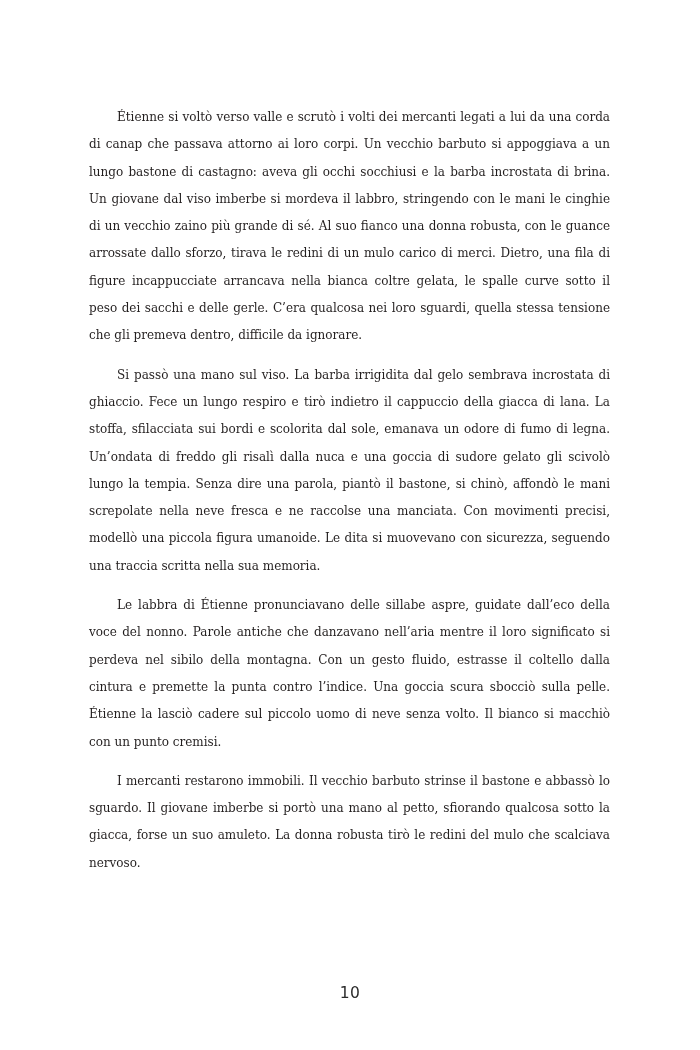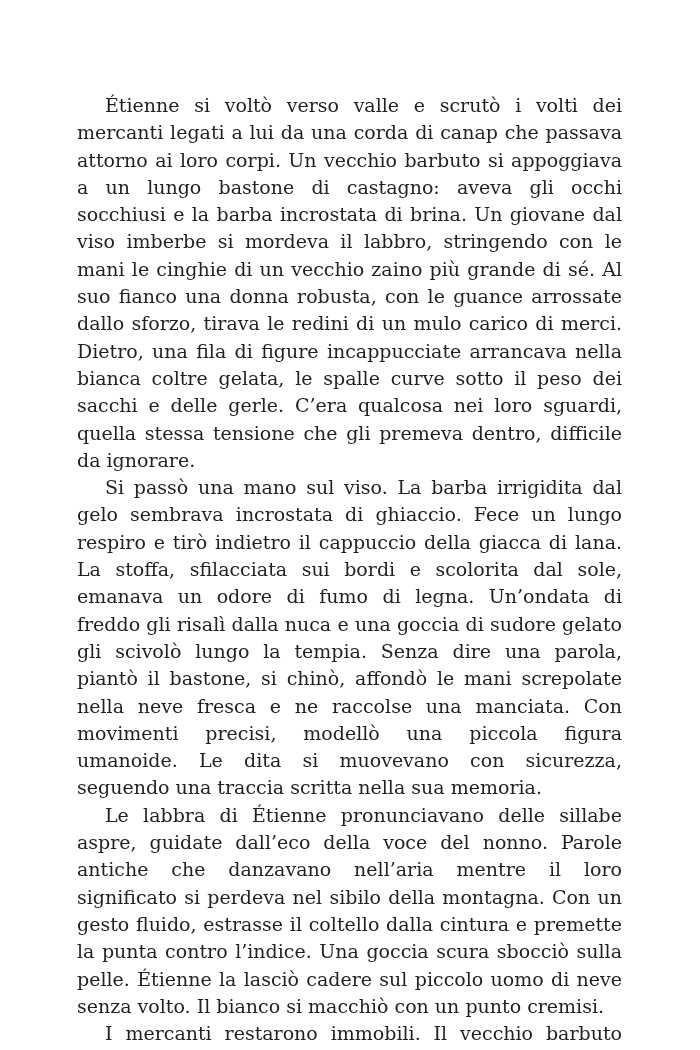--- a/index.html
+++ b/index.html
@@ -29,8 +29,8 @@
   }
 
   .para {
-    margin: 0;
-    font-size: 19px;
+    margin: 12px;
+    font-size: 12px;
     line-height: 27.3px;
     color: #231f1f;
     text-align: justify;

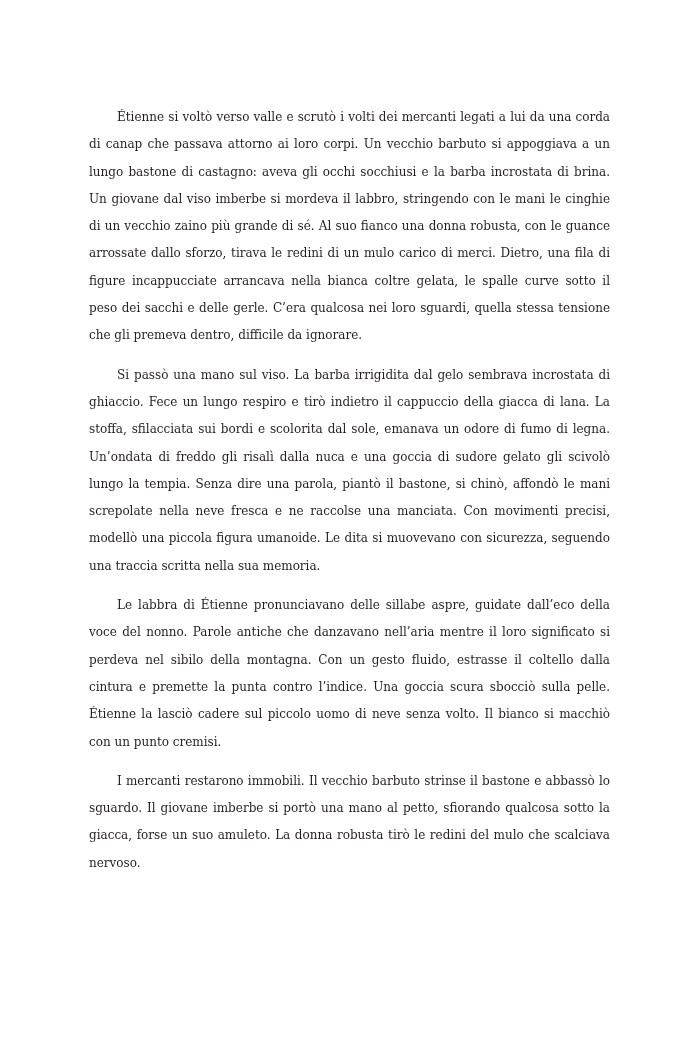--- a/index.html
+++ b/index.html
@@ -66,6 +66,7 @@
 
   </div>
 
+  <div class="folio">10</div>
 
 </div>
 

